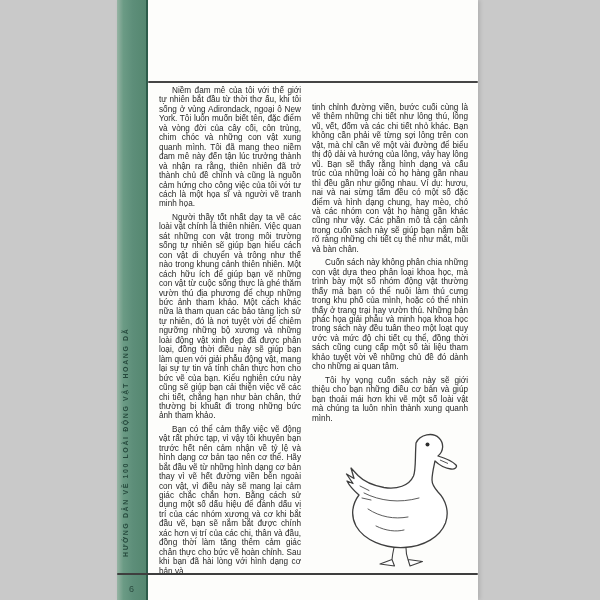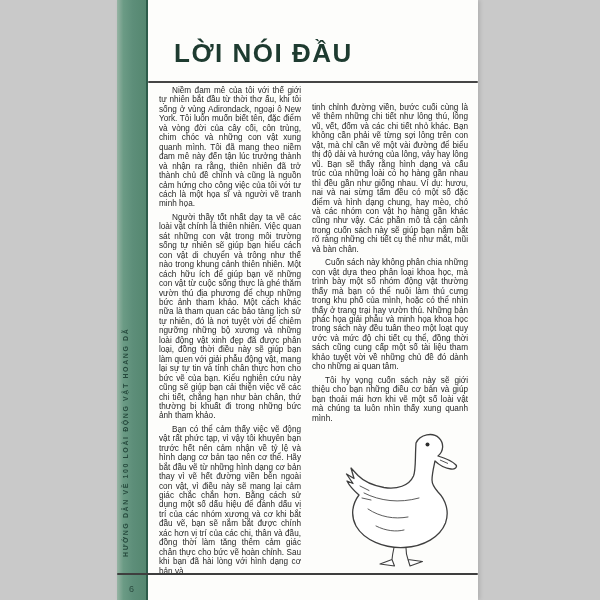--- a/index.html
+++ b/index.html
@@ -107,7 +107,6 @@
 
   <div class="page-number">6</div>
 
-  <h1 class="page-title" style="margin:0;">LỜI NÓI ĐẦU</h1>
 
   <div class="rule-top"></div>
 

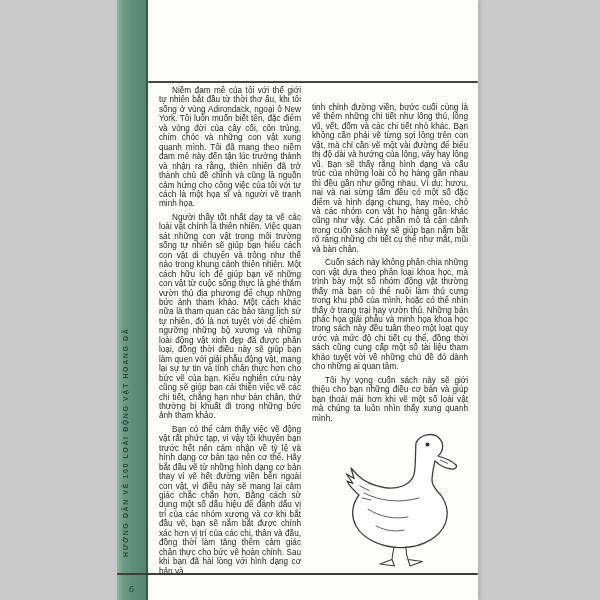--- a/index.html
+++ b/index.html
@@ -119,7 +119,7 @@
   <div class="col col-right">
     <p>tinh chỉnh đường viền, bước cuối cùng là vẽ thêm những chi tiết như lông thú, lông vũ, vết, đốm và các chi tiết nhỏ khác. Bạn không cần phải vẽ từng sợi lông trên con vật, mà chỉ cần vẽ một vài đường để biểu thị độ dài và hướng của lông, vảy hay lông vũ. Bạn sẽ thấy rằng hình dạng và cấu trúc của những loài có họ hàng gần nhau thì đều gần như giống nhau. Ví dụ: hươu, nai và nai sừng tấm đều có một số đặc điểm và hình dạng chung, hay mèo, chó và các nhóm con vật họ hàng gần khác cũng như vậy. Các phần mô tả cận cảnh trong cuốn sách này sẽ giúp bạn nắm bắt rõ ràng những chi tiết cụ thể như mắt, mũi và bàn chân.</p>
     <p class="indent">Cuốn sách này không phân chia những con vật dựa theo phân loại khoa học, mà trình bày một số nhóm động vật thường thấy mà bạn có thể nuôi làm thú cưng trong khu phố của mình, hoặc có thể nhìn thấy ở trang trại hay vườn thú. Những bản phác họa giải phẫu và minh họa khoa học trong sách này đều tuân theo một loạt quy ước và mức độ chi tiết cụ thể, đồng thời sách cũng cung cấp một số tài liệu tham khảo tuyệt vời về những chủ đề đó dành cho những ai quan tâm.</p>
-    <p class="indent">Tôi hy vọng cuốn sách này sẽ giới thiệu cho bạn những điều cơ bản và giúp bạn thoải mái hơn khi vẽ một số loài vật mà chúng ta luôn nhìn thấy xung quanh mình.</p>
+    <p class="indent">Tôi hy vọng cuốn sách này sẽ giới thiệu cho bạn những điều cơ bản và giúp bạn thoải mái hơn khi vẽ một số loài vật mà chúng ta luôn nhìn thành xung quanh mình.</p>
   </div>
 
   <svg class="duck" viewBox="0 0 134 140">

